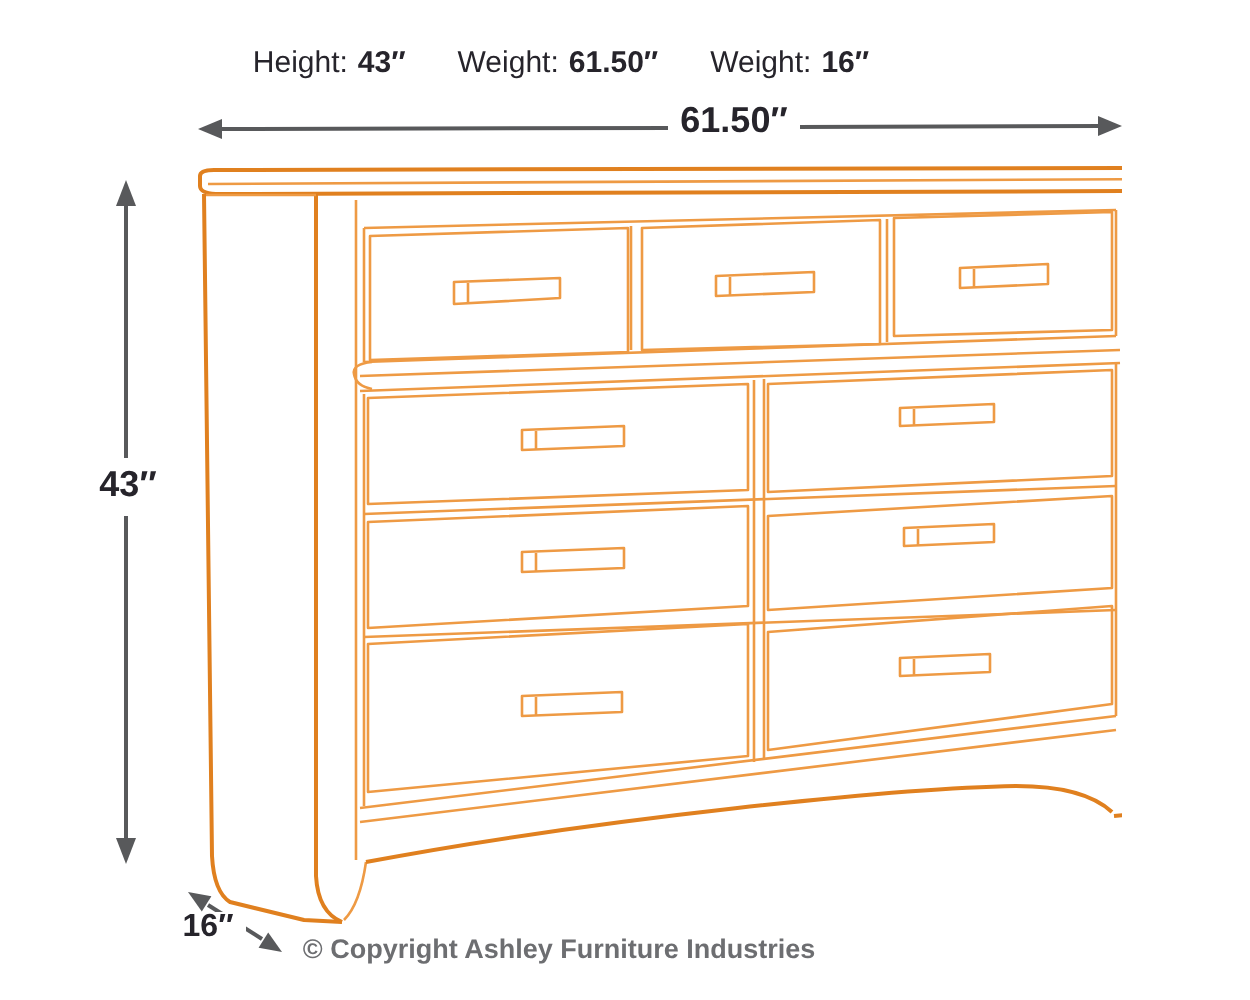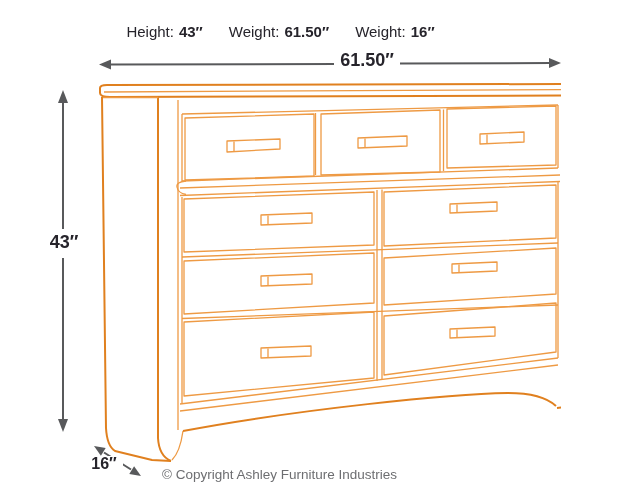--- a/index.html
+++ b/index.html
@@ -33,7 +33,7 @@
   .dim-depth{left:85px;top:456px;width:38px;font-size:16px;}
   .copyright{
     position:absolute;top:467px;left:0;right:2px;text-align:center;
-    font-size:13.5px;color:var(--c-copyright);
+    font-size:13.5px;color:var(--c-copyright);font-weight:bold;
   }
 </style>
 </head>

